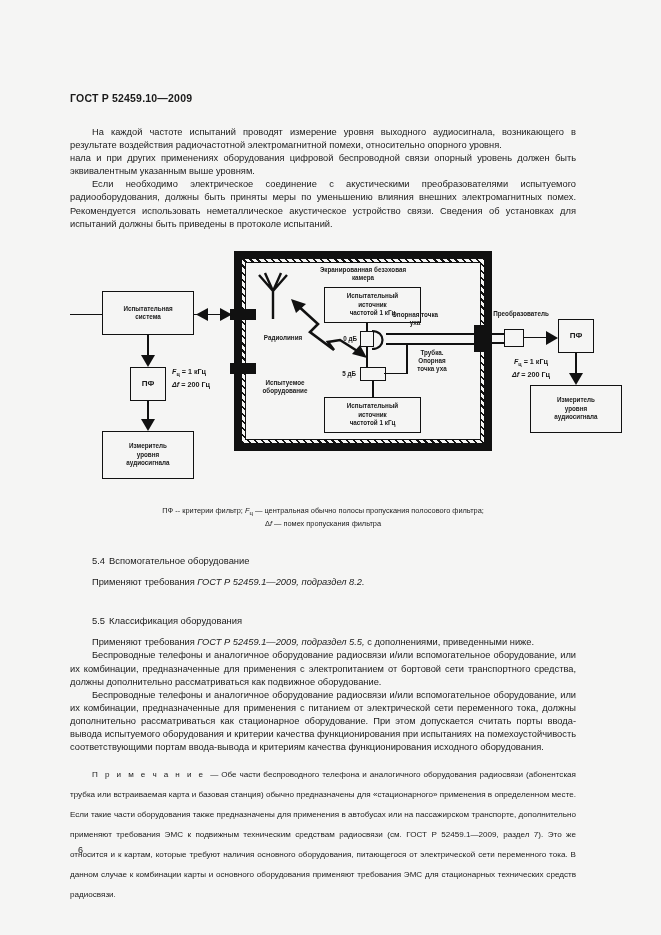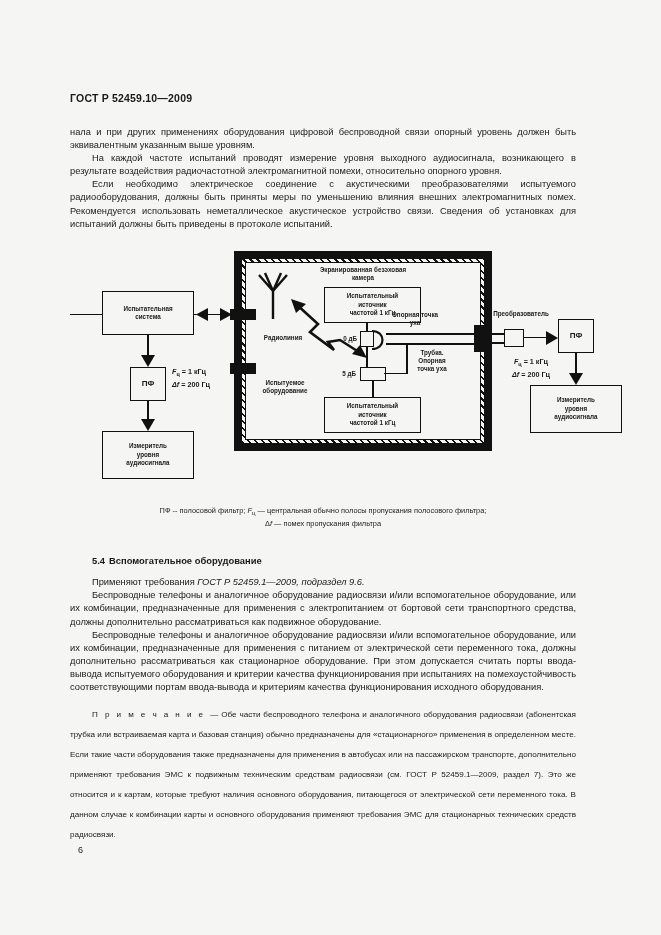--- a/index.html
+++ b/index.html
@@ -164,8 +164,8 @@
 
     <div class="doc-header">ГОСТ Р 52459.10—2009</div>
 
+    <p class="body indent">На каждой частоте испытаний проводят измерение уровня выходного аудиосигнала, возникающего в результате воздействия радиочастотной электромагнитной помехи, относительно опорного уровня.</p>
     <p class="body">нала и при других применениях оборудования цифровой беспроводной связи опорный уровень должен быть эквивалентным указанным выше уровням.</p>
-    <p class="body indent">На каждой частоте испытаний проводят измерение уровня выходного аудиосигнала, возникающего в результате воздействия радиочастотной электромагнитной помехи, относительно опорного уровня.</p>
     <p class="body indent">Если необходимо электрическое соединение с акустическими преобразователями испытуемого радиооборудования, должны быть приняты меры по уменьшению влияния внешних электромагнитных помех. Рекомендуется использовать неметаллическое акустическое устройство связи. Сведения об установках для испытаний должны быть приведены в протоколе испытаний.</p>
 
     <div class="figure">

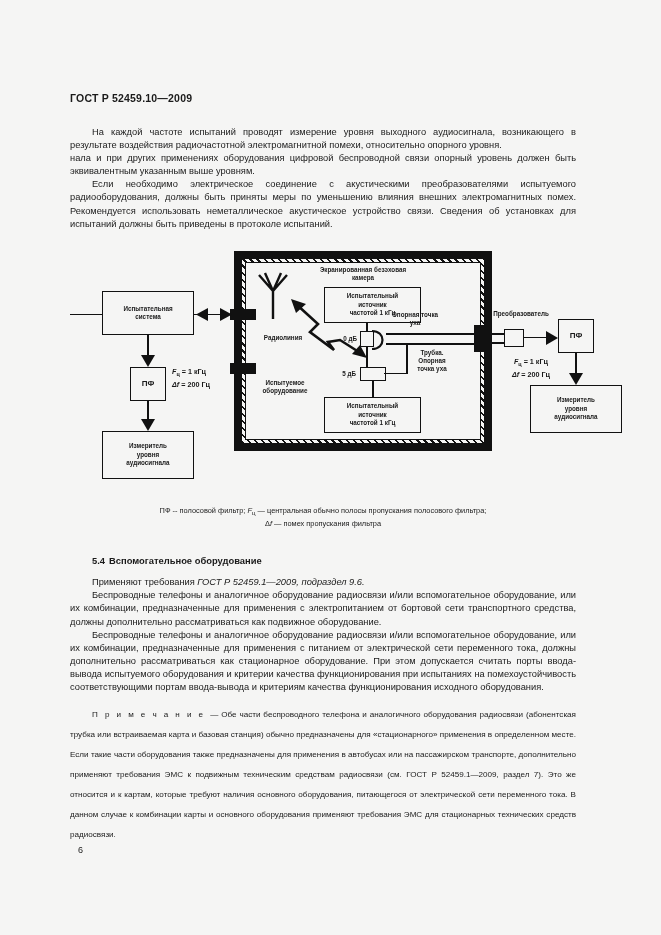--- a/index.html
+++ b/index.html
@@ -304,7 +304,7 @@
     </div>
 
     <div class="fig-legend">
-      <span>ПФ  --  полосовой фильтр; </span><i>F</i><sub>ц</sub><span> — центральная обычно полосы пропускания полосового фильтра;</span><br>
+      <span>ПФ  --  критерии фильтр; </span><i>F</i><sub>ц</sub><span> — центральная обычно полосы пропускания полосового фильтра;</span><br>
       <span>Δ</span><i>f</i><span> — помех пропускания фильтра</span>
     </div>
 

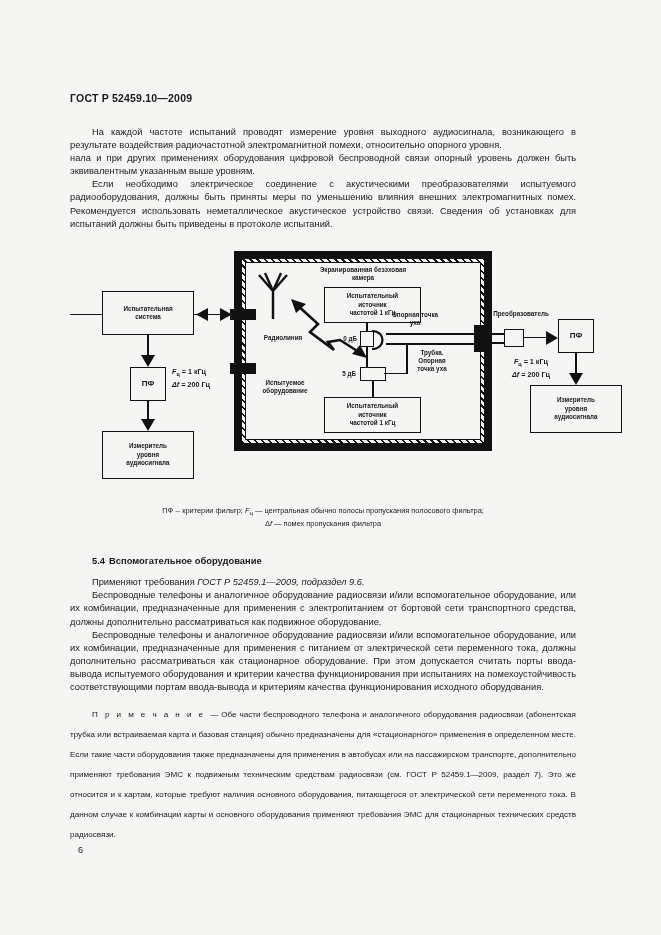--- a/index.html
+++ b/index.html
@@ -69,7 +69,7 @@
   }
   h3.sec {
     font-size: 9.4px;
-    font-weight: bold;
+    font-weight: normal;
     margin: 26px 0 0 0;
     text-indent: 22px;
   }

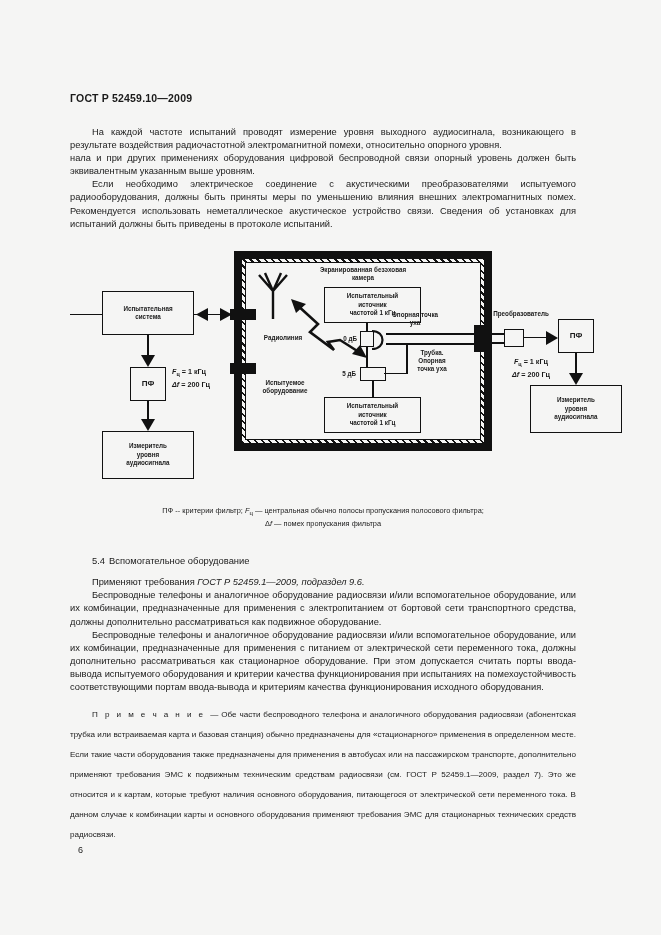--- a/index.html
+++ b/index.html
@@ -313,7 +313,7 @@
       <span class="num">5.4</span><span>Вспомогательное оборудование</span>
     </h3>
     <p class="body indent after-sec">
-      <span>Применяют требования </span><i>ГОСТ Р 52459.1—2009, подраздел 9.6.</i><span></span>
+      <span>Применяют требования </span><i>ГОСТ Р 52459.1—2009, подраздел 8.2.</i><span></span>
     </p>
 
 

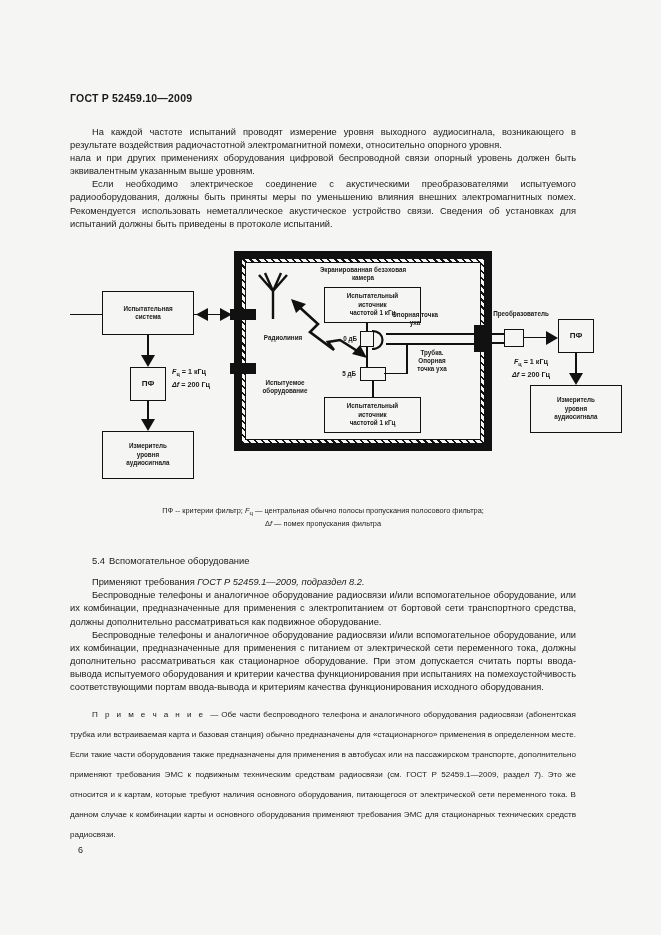--- a/index.html
+++ b/index.html
@@ -316,6 +316,9 @@
       <span>Применяют требования </span><i>ГОСТ Р 52459.1—2009, подраздел 8.2.</i><span></span>
     </p>
 
+    <h3 class="sec">
+      <span class="num">5.5</span><span>Классификация оборудования</span>
+    </h3>
 
     <p class="body indent">Беспроводные телефоны и аналогичное оборудование радиосвязи и/или вспомогательное оборудование, или их комбинации, предназначенные для применения с электропитанием от бортовой сети транспортного средства, должны дополнительно рассматриваться как подвижное оборудование.</p>
     <p class="body indent">Беспроводные телефоны и аналогичное оборудование радиосвязи и/или вспомогательное оборудование, или их комбинации, предназначенные для применения с питанием от электрической сети переменного тока, должны дополнительно рассматриваться как стационарное оборудование. При этом допускается считать порты ввода-вывода испытуемого оборудования и критерии качества функционирования при испытаниях на помехоустойчивость соответствующими портам ввода-вывода и критериям качества функционирования исходного оборудования.</p>

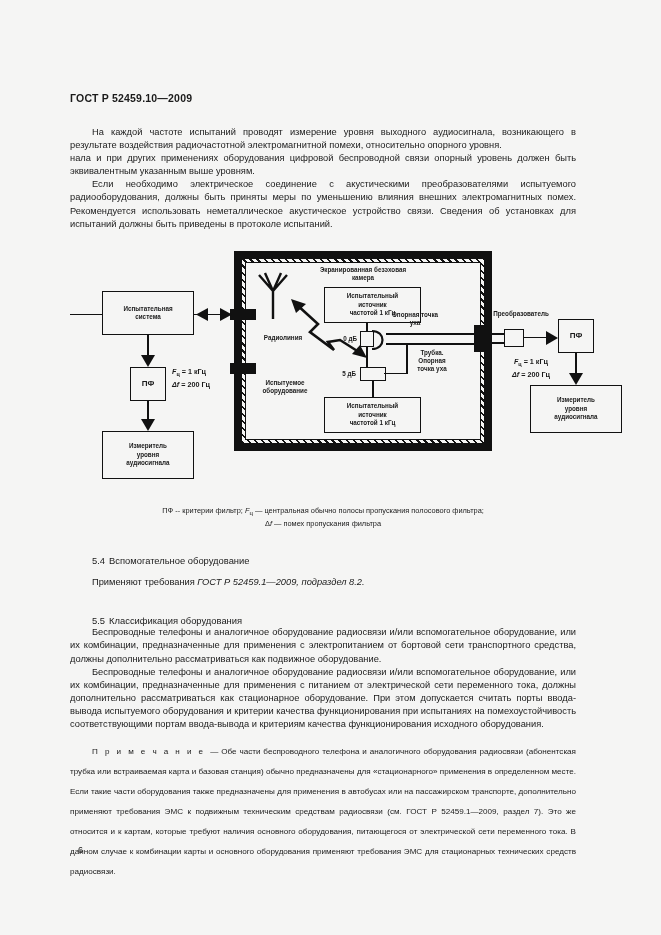--- a/index.html
+++ b/index.html
@@ -319,6 +319,9 @@
     <h3 class="sec">
       <span class="num">5.5</span><span>Классификация оборудования</span>
     </h3>
+    <p class="body indent after-sec">
+      <span>Применяют требования </span><i>ГОСТ Р 52459.1—2009, подраздел 5.5,</i><span> с дополнениями, приведенными ниже.</span>
+    </p>
 
     <p class="body indent">Беспроводные телефоны и аналогичное оборудование радиосвязи и/или вспомогательное оборудование, или их комбинации, предназначенные для применения с электропитанием от бортовой сети транспортного средства, должны дополнительно рассматриваться как подвижное оборудование.</p>
     <p class="body indent">Беспроводные телефоны и аналогичное оборудование радиосвязи и/или вспомогательное оборудование, или их комбинации, предназначенные для применения с питанием от электрической сети переменного тока, должны дополнительно рассматриваться как стационарное оборудование. При этом допускается считать порты ввода-вывода испытуемого оборудования и критерии качества функционирования при испытаниях на помехоустойчивость соответствующими портам ввода-вывода и критериям качества функционирования исходного оборудования.</p>

